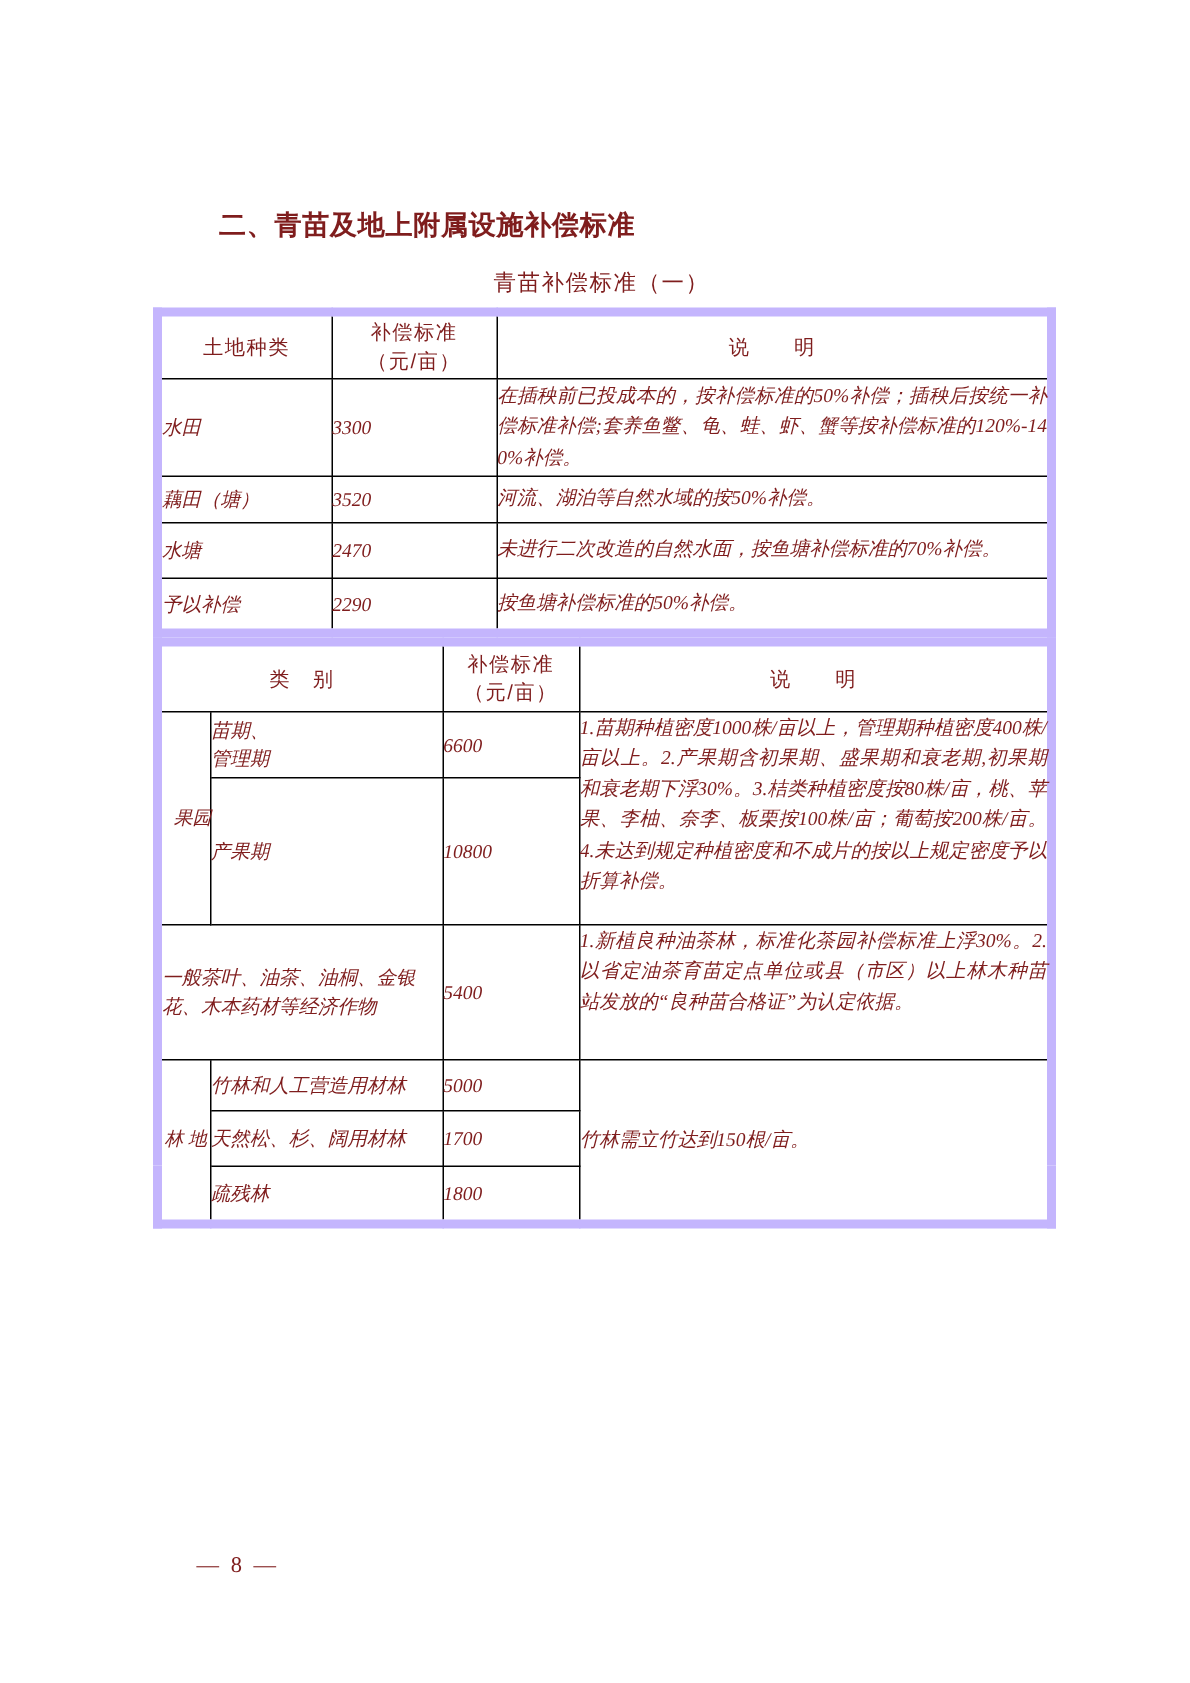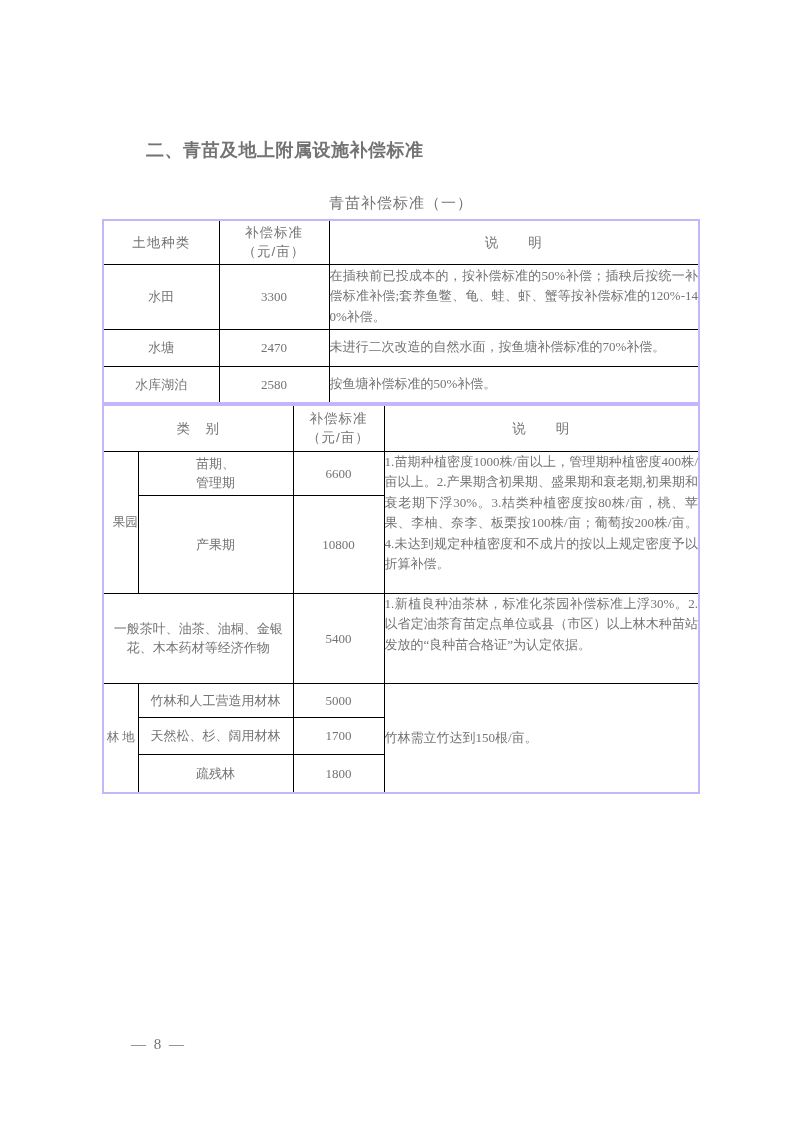--- a/index.html
+++ b/index.html
@@ -9,7 +9,7 @@
     width: 793px;
     height: 1122px;
     background: #ffffff;
-    color: #737373;
+    color: #7f1d1d;
     font-family: "Liberation Serif", "DejaVu Serif", serif;
     overflow: hidden;
   }

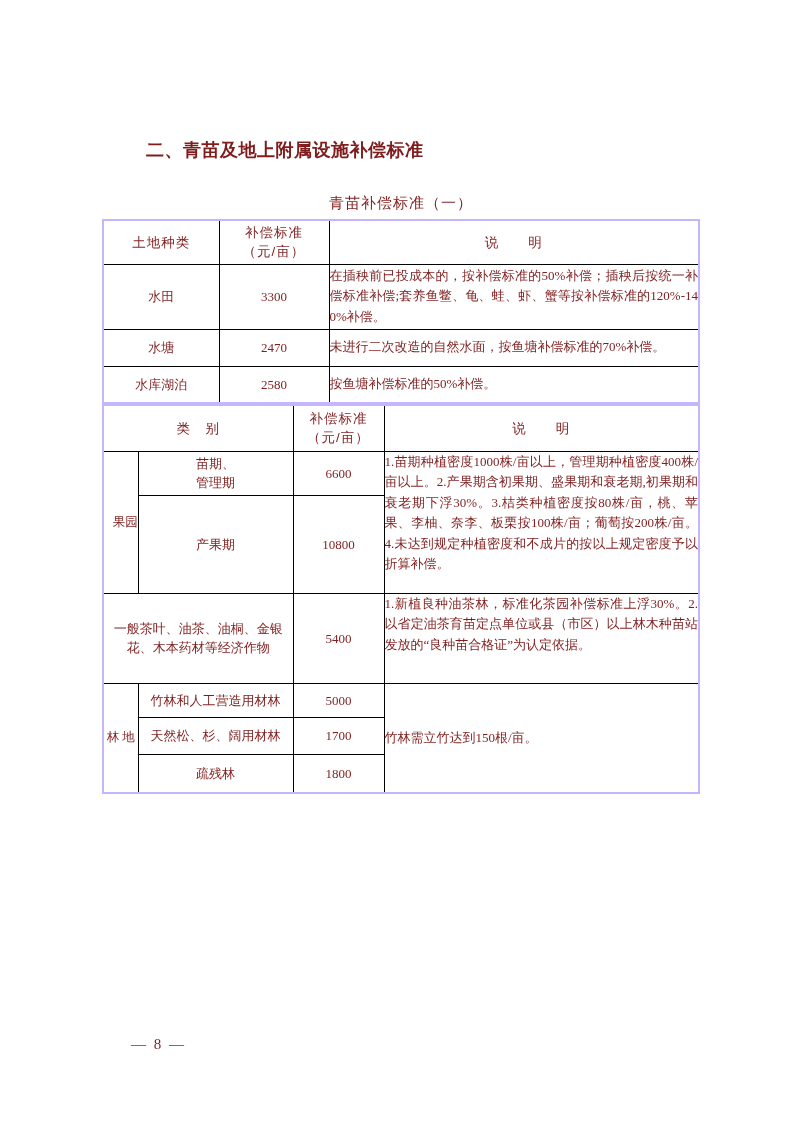--- a/index.html
+++ b/index.html
@@ -25,7 +25,7 @@
   }
   .caption {
     width: 598px;
-    margin: 32px 0 6px 102px;
+    margin: 18px 0 6px 102px;
     text-align: center;
     font-size: 15px;
     letter-spacing: 1px;

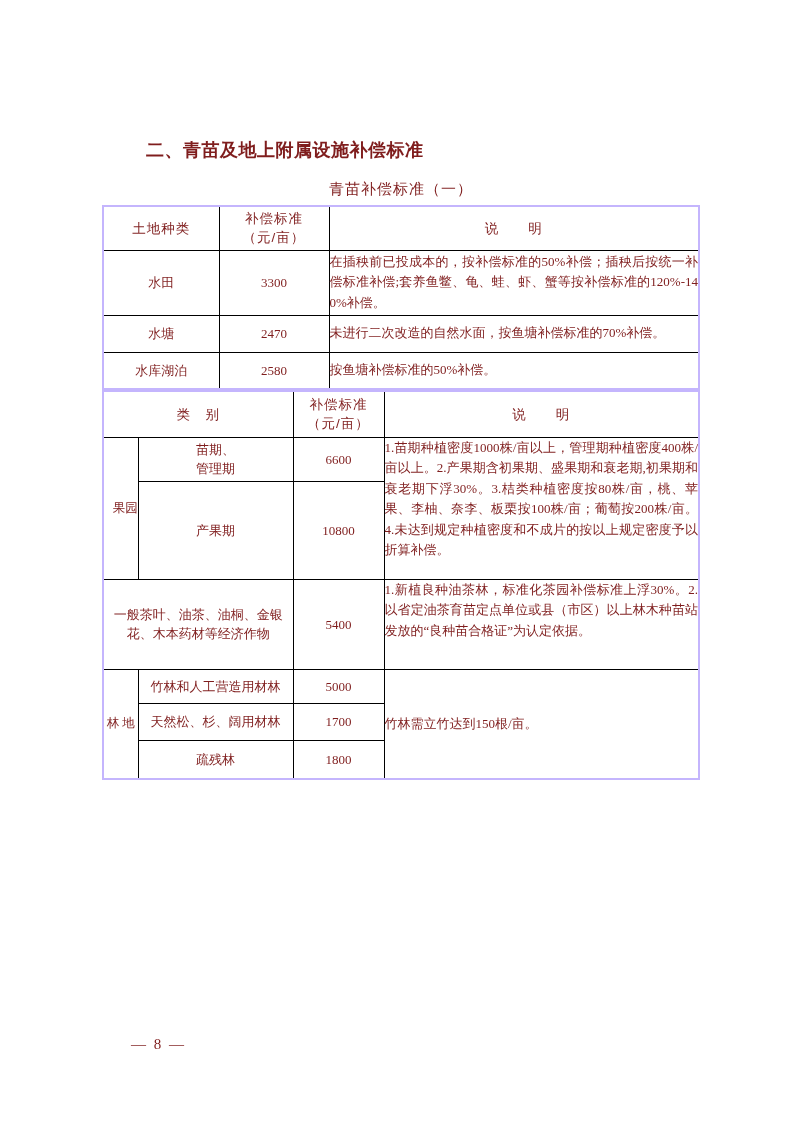--- a/index.html
+++ b/index.html
@@ -37,7 +37,7 @@
     margin-left: 102px;
     border-collapse: collapse;
     table-layout: fixed;
-    border: 2px solid #c4b5fd;
+    border: 6px solid #c4b5fd;
   }
   table.doc th, table.doc td {
     border: 1px solid #000;

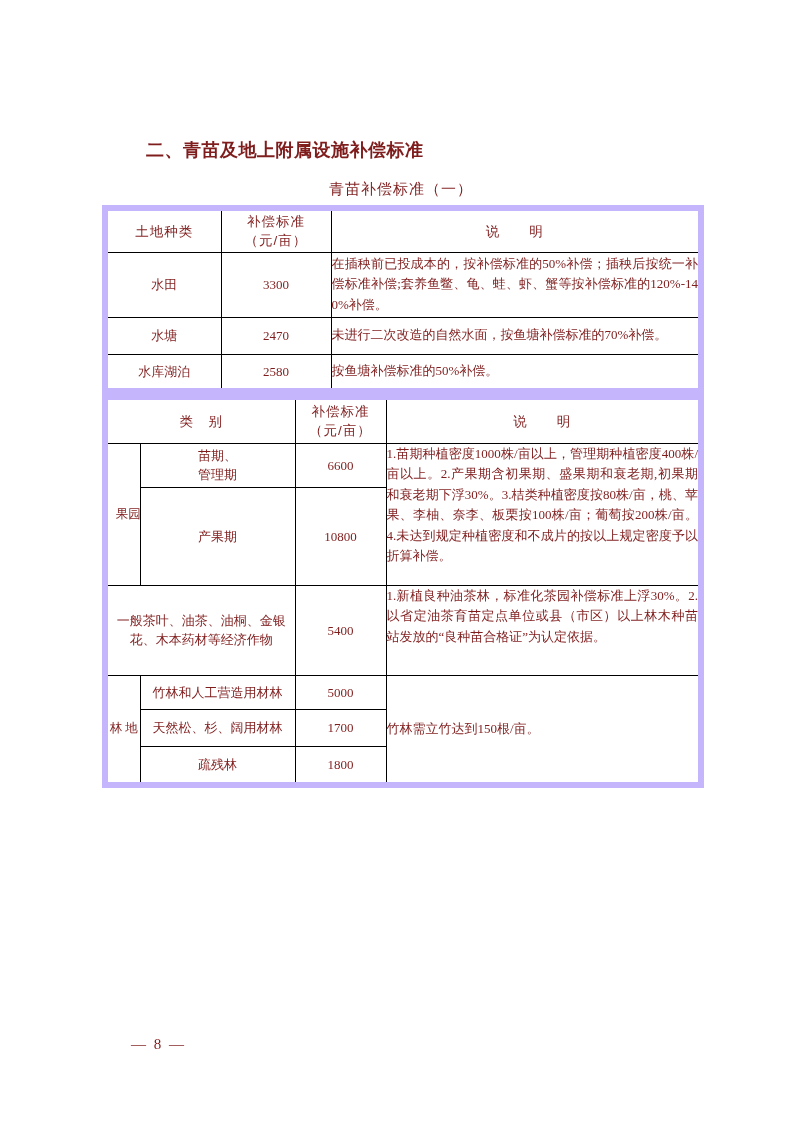--- a/index.html
+++ b/index.html
@@ -52,7 +52,7 @@
     line-height: 19px;
     letter-spacing: 1px;
   }
-  td { font-size: 13px; }
+  td { font-size: 13px; font-style: italic; }
   .c {
     text-align: center;
     vertical-align: middle;

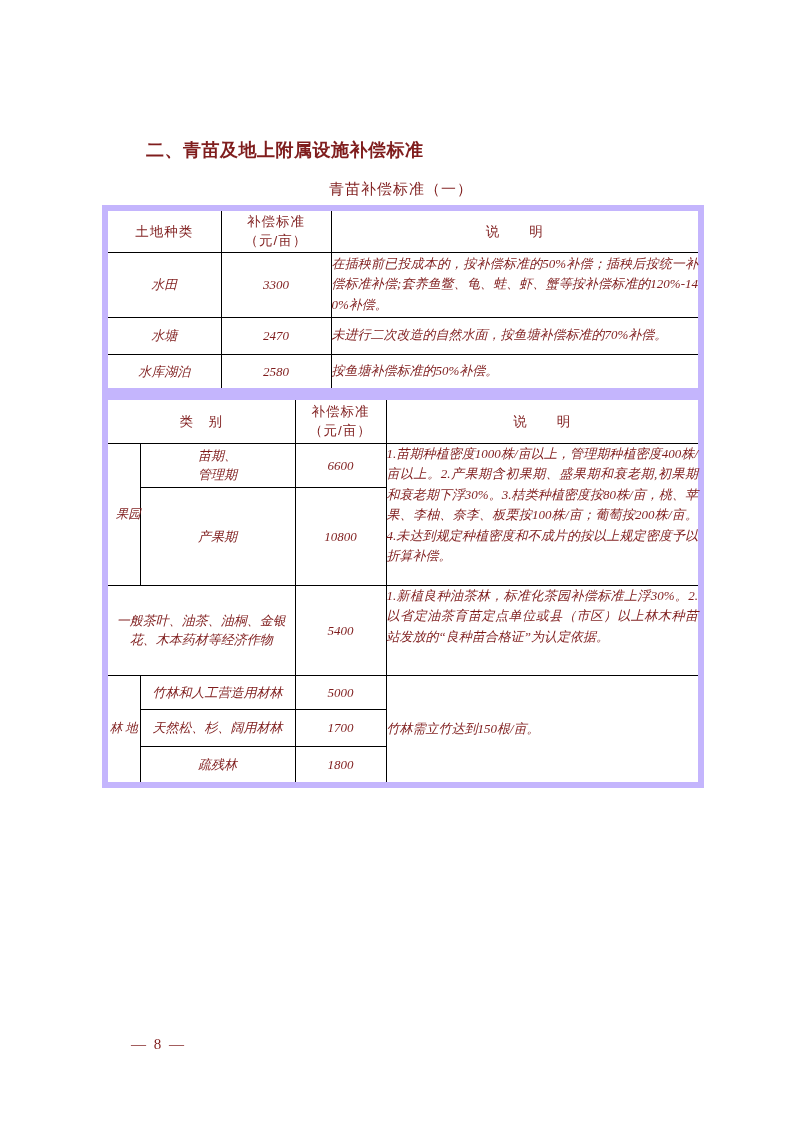--- a/index.html
+++ b/index.html
@@ -54,7 +54,7 @@
   }
   td { font-size: 13px; font-style: italic; }
   .c {
-    text-align: center;
+    text-align: left;
     vertical-align: middle;
     line-height: 19px;
   }

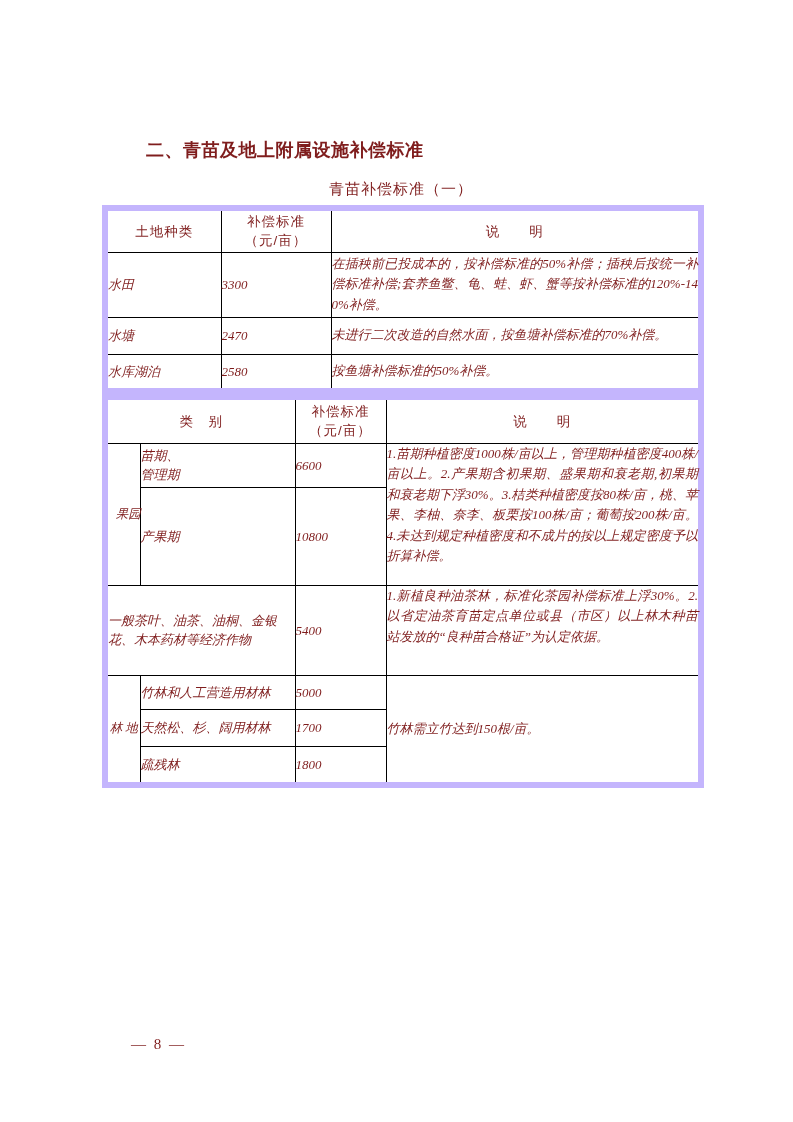--- a/index.html
+++ b/index.html
@@ -121,6 +121,11 @@
       <td class="c">3300</td>
       <td class="note">在插秧前已投成本的，按补偿标准的50%补偿；插秧后按统一补偿标准补偿;套养鱼鳖、龟、蛙、虾、蟹等按补偿标准的120%-140%补偿。</td>
     </tr>
+    <tr style="height:31px">
+      <td class="c">藕田（塘）</td>
+      <td class="c">3520</td>
+      <td class="note">河流、湖泊等自然水域的按50%补偿。</td>
+    </tr>
     <tr style="height:37px">
       <td class="c">水塘</td>
       <td class="c">2470</td>

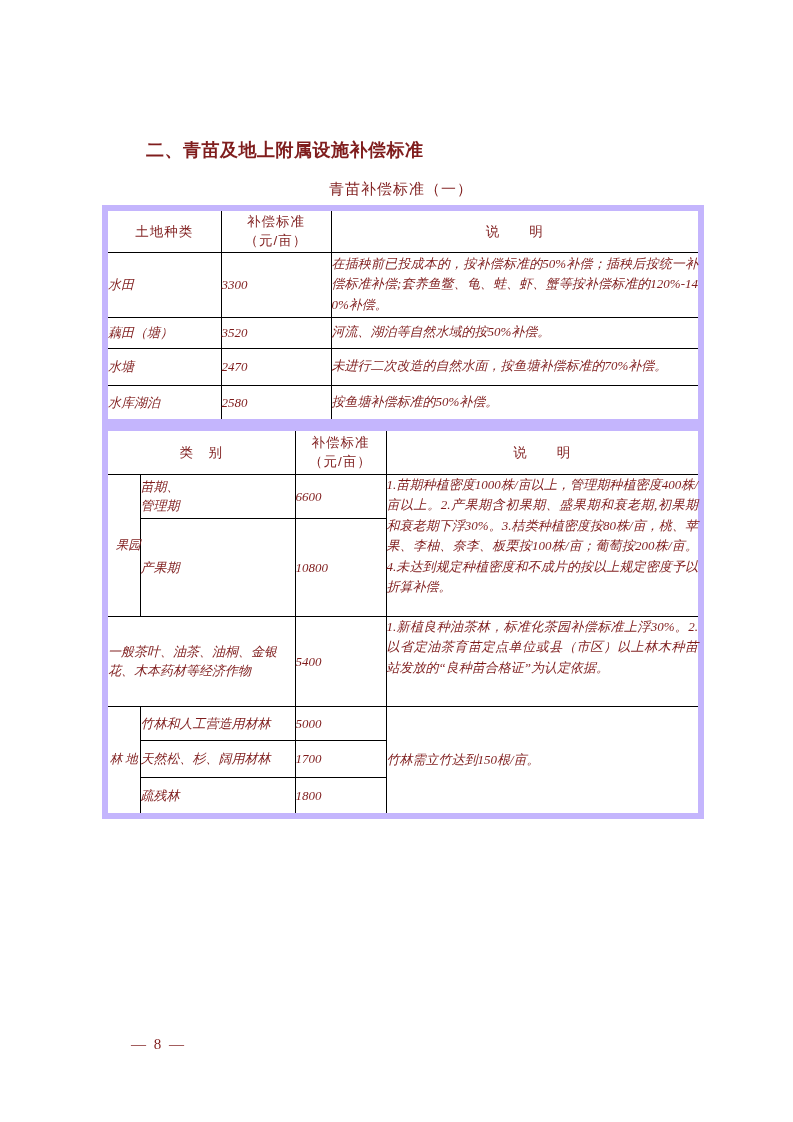--- a/index.html
+++ b/index.html
@@ -132,7 +132,7 @@
       <td class="note">未进行二次改造的自然水面，按鱼塘补偿标准的70%补偿。</td>
     </tr>
     <tr style="height:37px">
-      <td class="c">水库湖泊</td>
+      <td class="c">予以补偿</td>
       <td class="c">2580</td>
       <td class="note">按鱼塘补偿标准的50%补偿。</td>
     </tr>

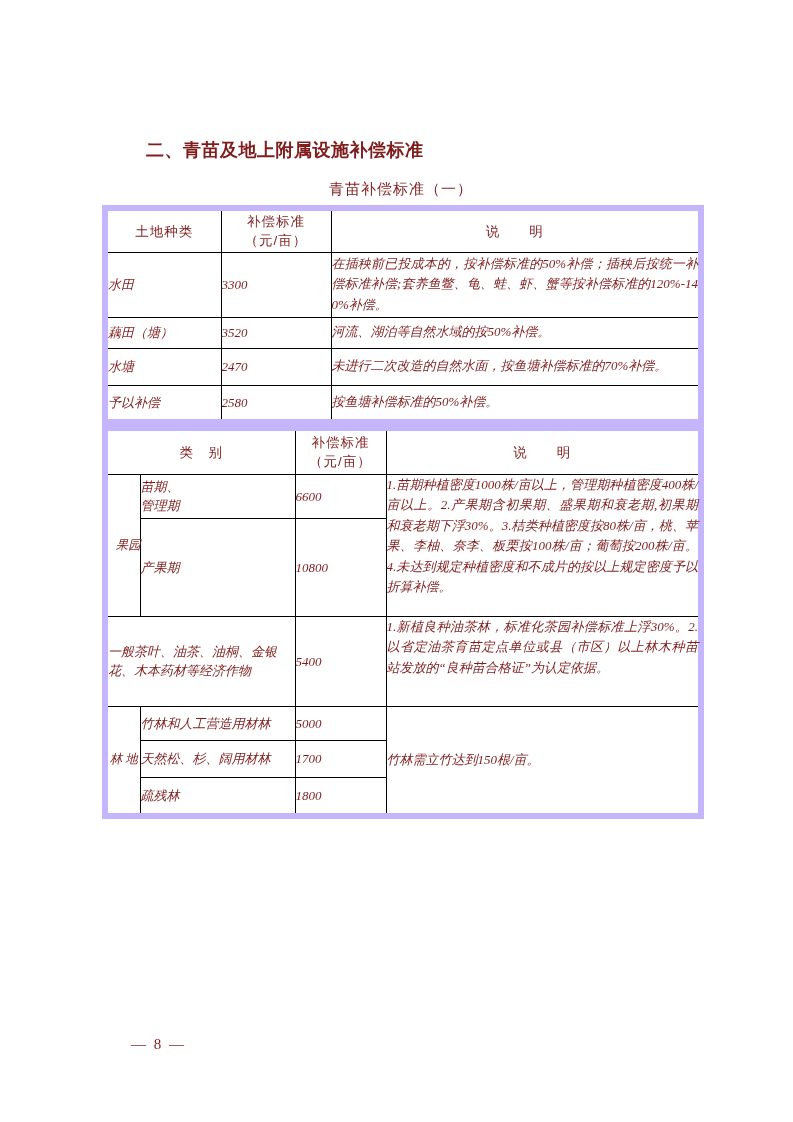--- a/index.html
+++ b/index.html
@@ -133,7 +133,7 @@
     </tr>
     <tr style="height:37px">
       <td class="c">予以补偿</td>
-      <td class="c">2580</td>
+      <td class="c">2290</td>
       <td class="note">按鱼塘补偿标准的50%补偿。</td>
     </tr>
   </tbody>

